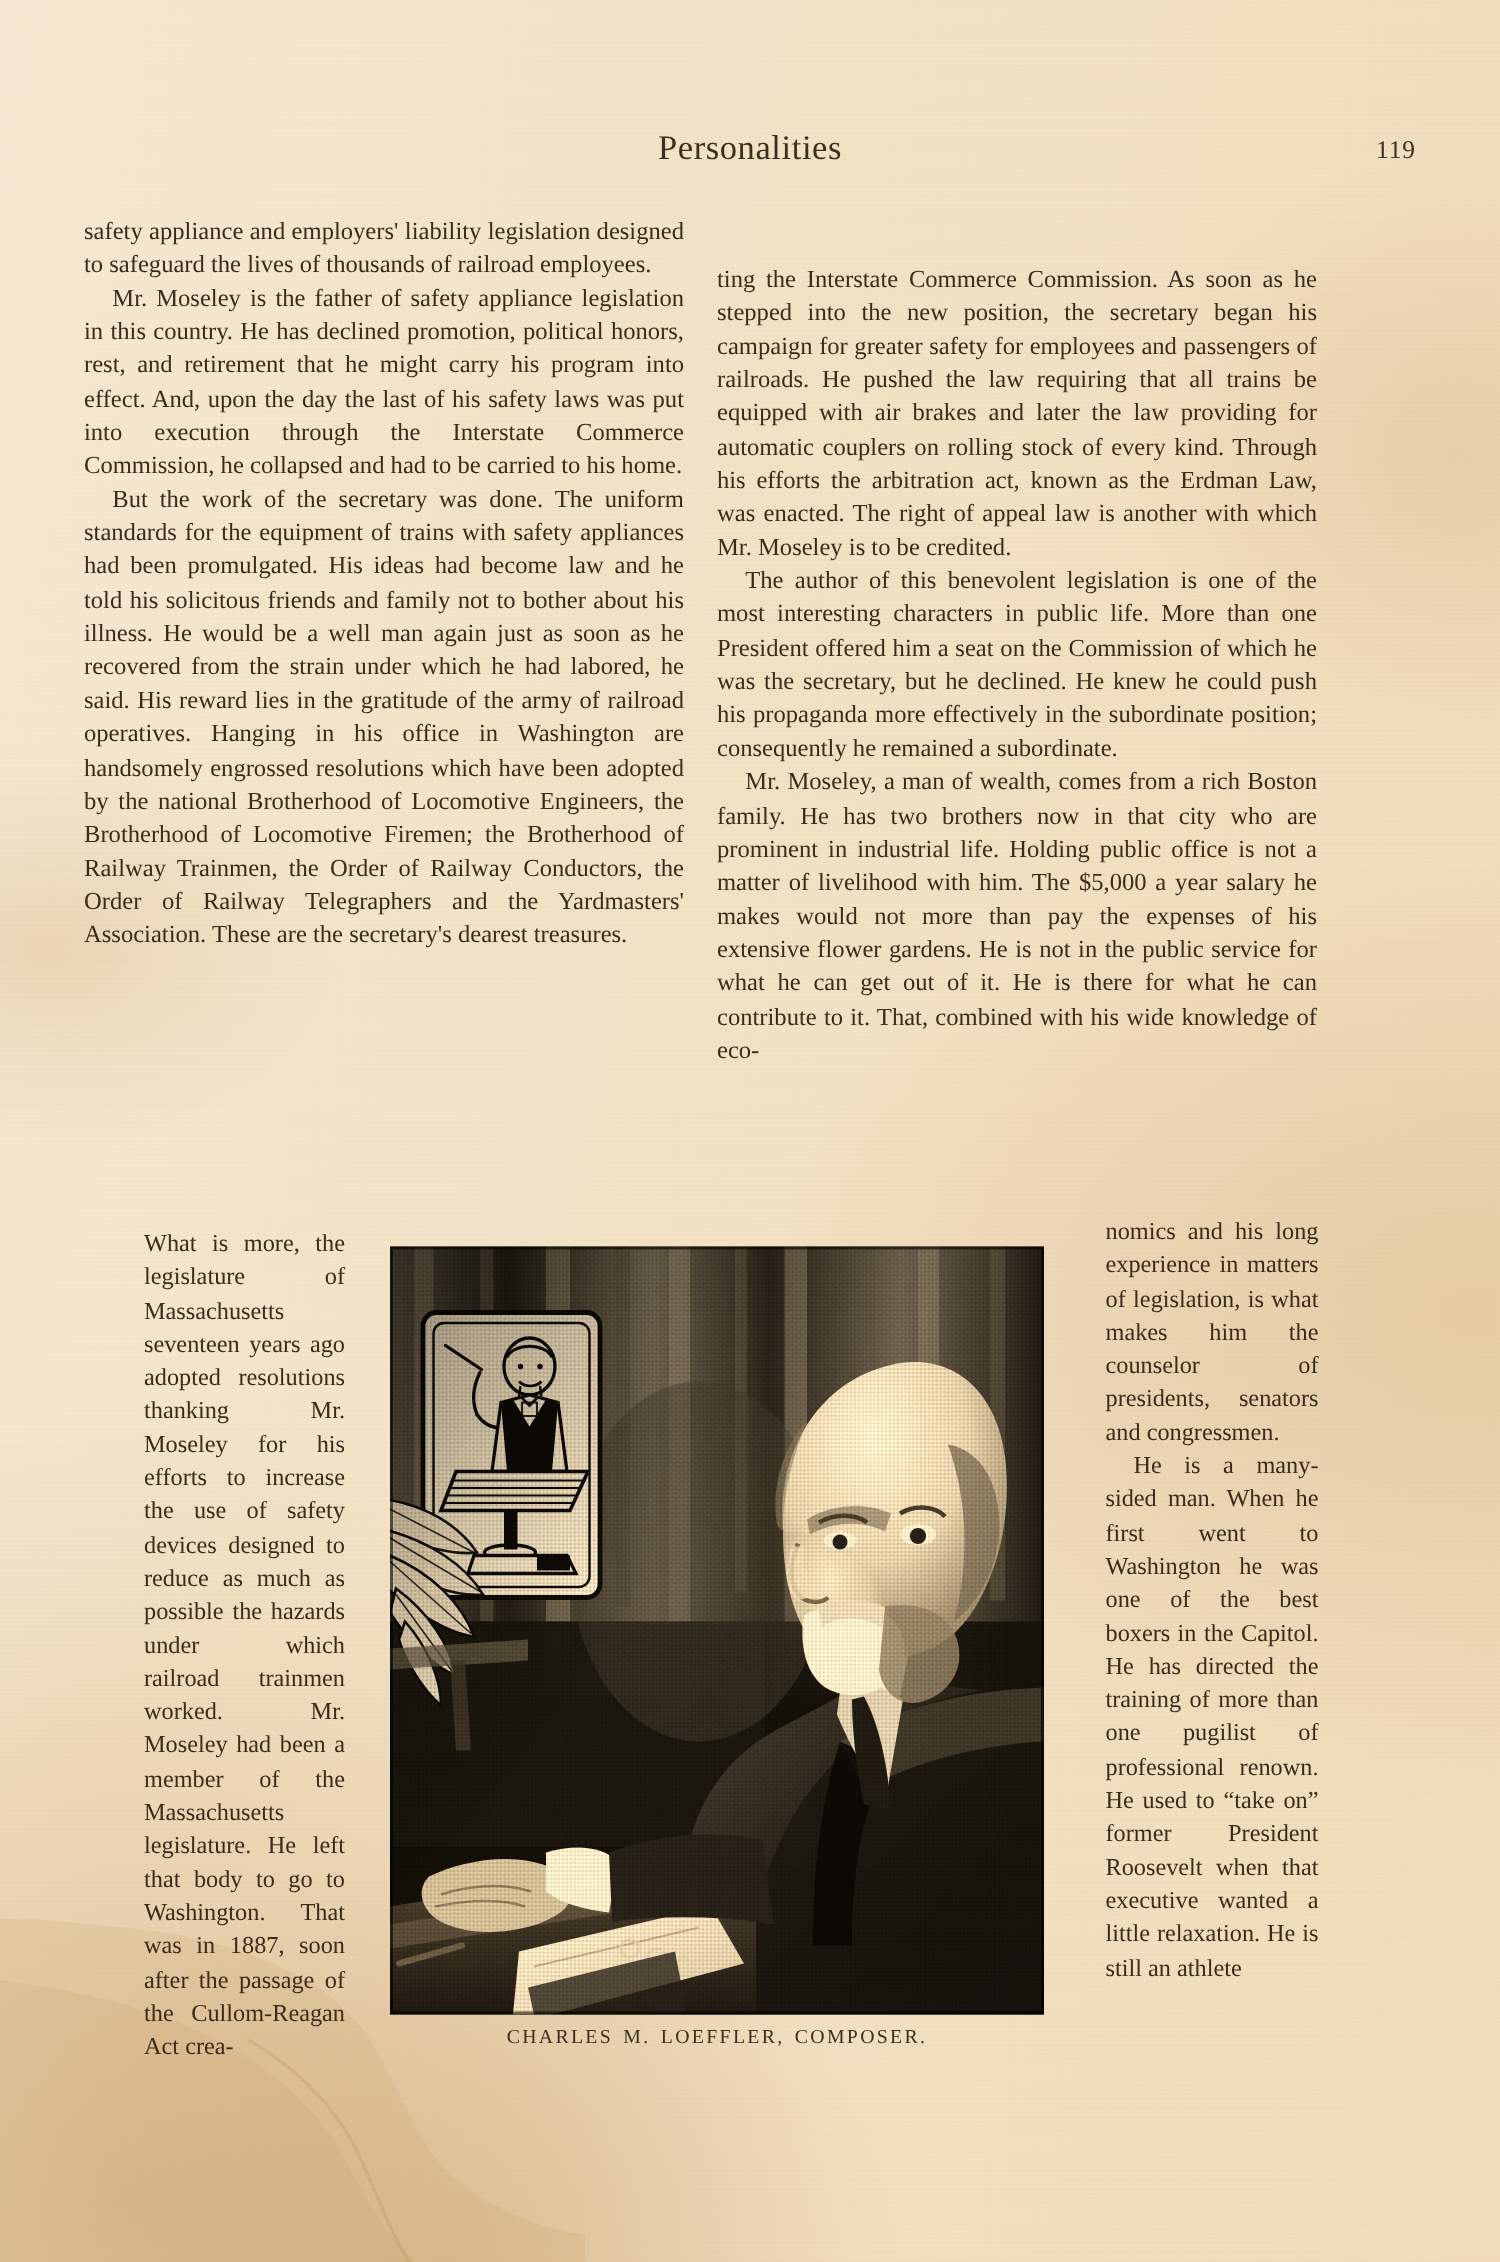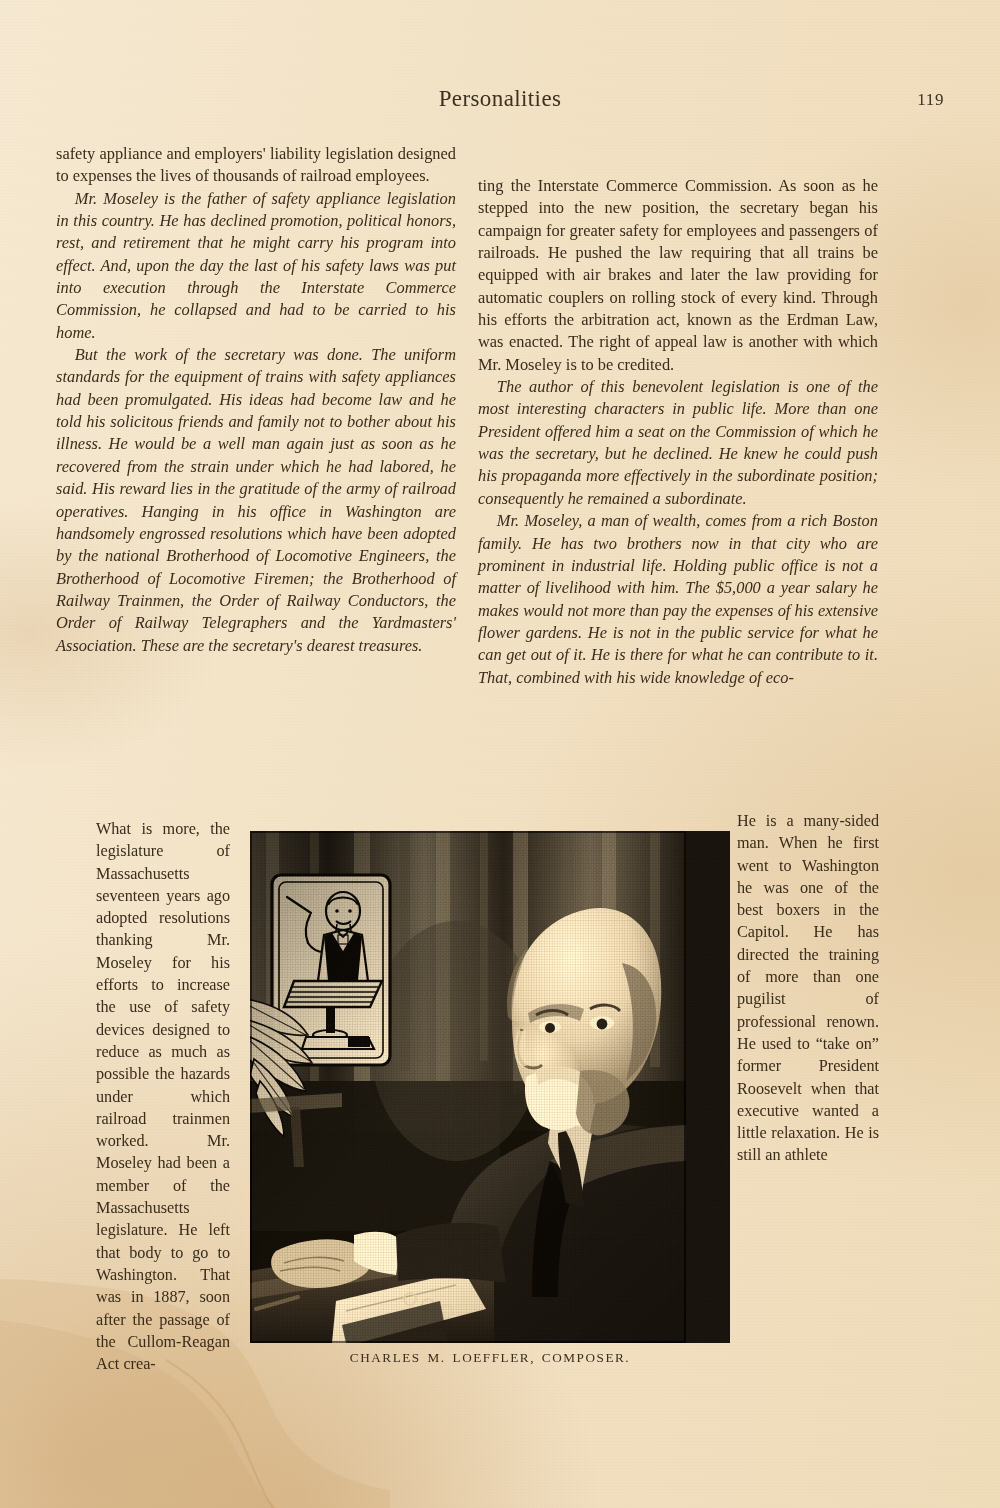--- a/index.html
+++ b/index.html
@@ -204,7 +204,7 @@
     </div>
 
     <div id="col-left-top" class="col-text">
-      <p>safety appliance and employers' liability legislation designed to expenses the lives of thousands of railroad employees.</p>
+      <p>safety appliance and employers' liability legislation designed to safeguard the lives of thousands of railroad employees.</p>
       <p>Mr. Moseley is the father of safety appliance legislation in this country.  He has declined promotion, political honors, rest, and retirement that he might carry his program into effect.  And, upon the day the last of his safety laws was put into execution through the Interstate Commerce Commission, he collapsed and had to be carried to his home.</p>
       <p>But the work of the secretary was done. The uniform standards for the equipment of trains with safety appliances had been promulgated.  His ideas had become law and he told his solicitous friends and family not to bother about his illness.  He would be a well man again just as soon as he recovered from the strain under which he had labored, he said.  His reward lies in the gratitude of the army of railroad operatives.  Hanging in his office in Washington are handsomely engrossed resolutions which have been adopted by the national Brotherhood of Locomotive Engineers, the Brotherhood of Locomotive Firemen; the Brotherhood of Railway Trainmen, the Order of Railway Conductors, the Order of Railway Telegraphers and the Yardmasters' Association. These are the secretary's dearest treasures.</p>
     </div>

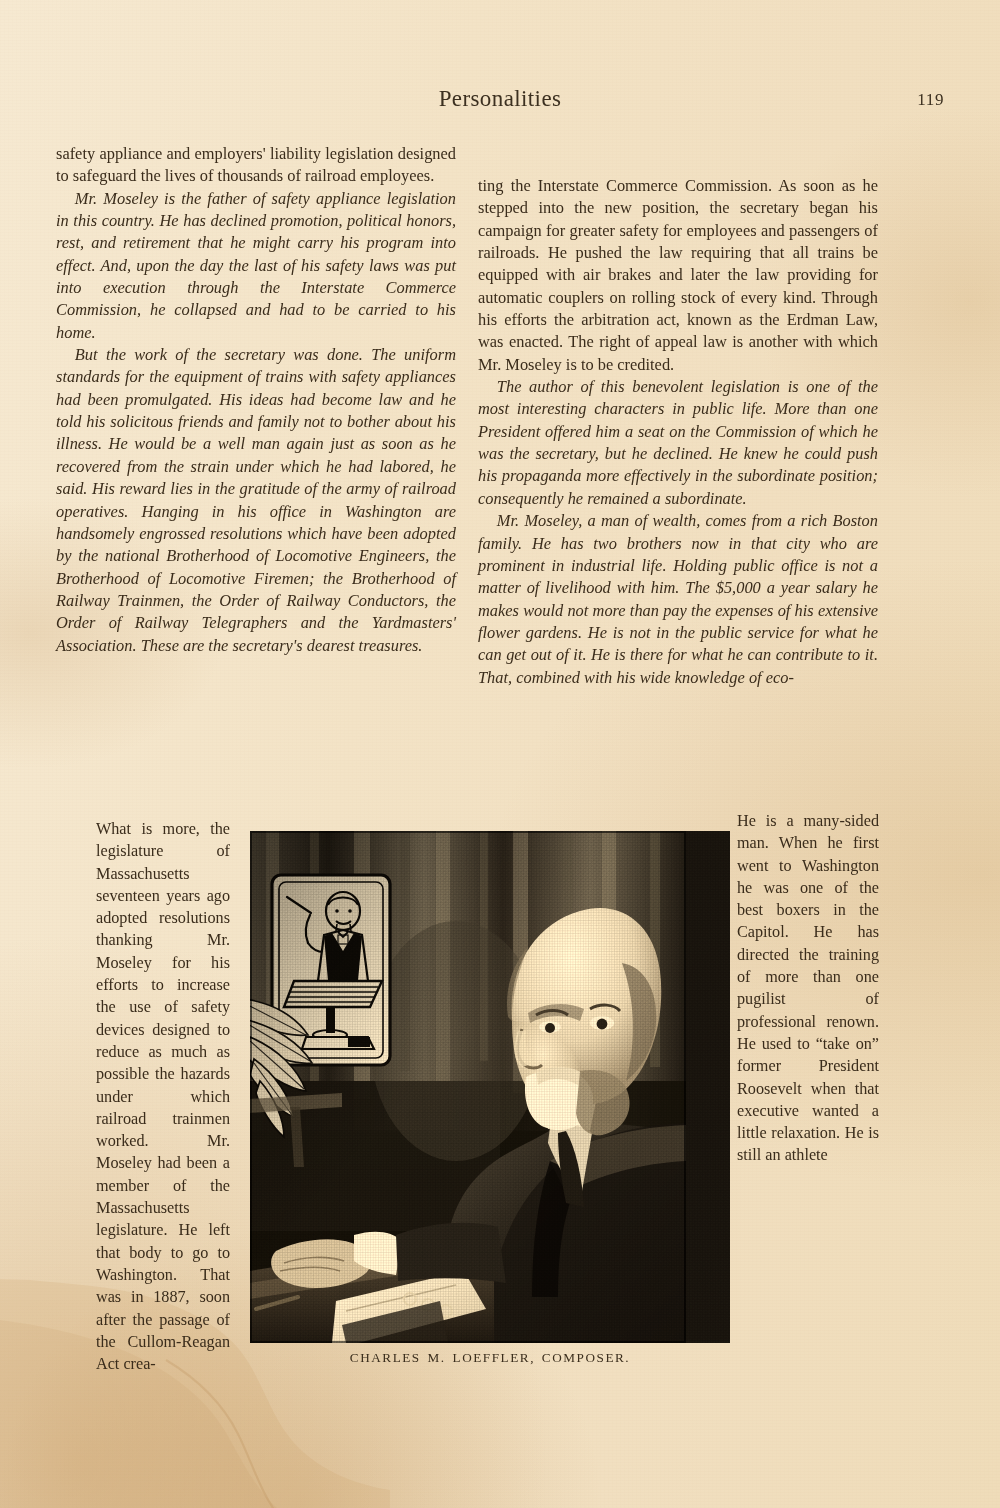--- a/index.html
+++ b/index.html
@@ -96,7 +96,7 @@
     hyphens: none;
     color: #3a2c1b;
   }
-  .col-text p + p { text-indent: 1.15em; font-style: italic; }
+  .col-text p + p { text-indent: 1.15em; }
   .col-text p.cont { text-indent: 0; }
 
   

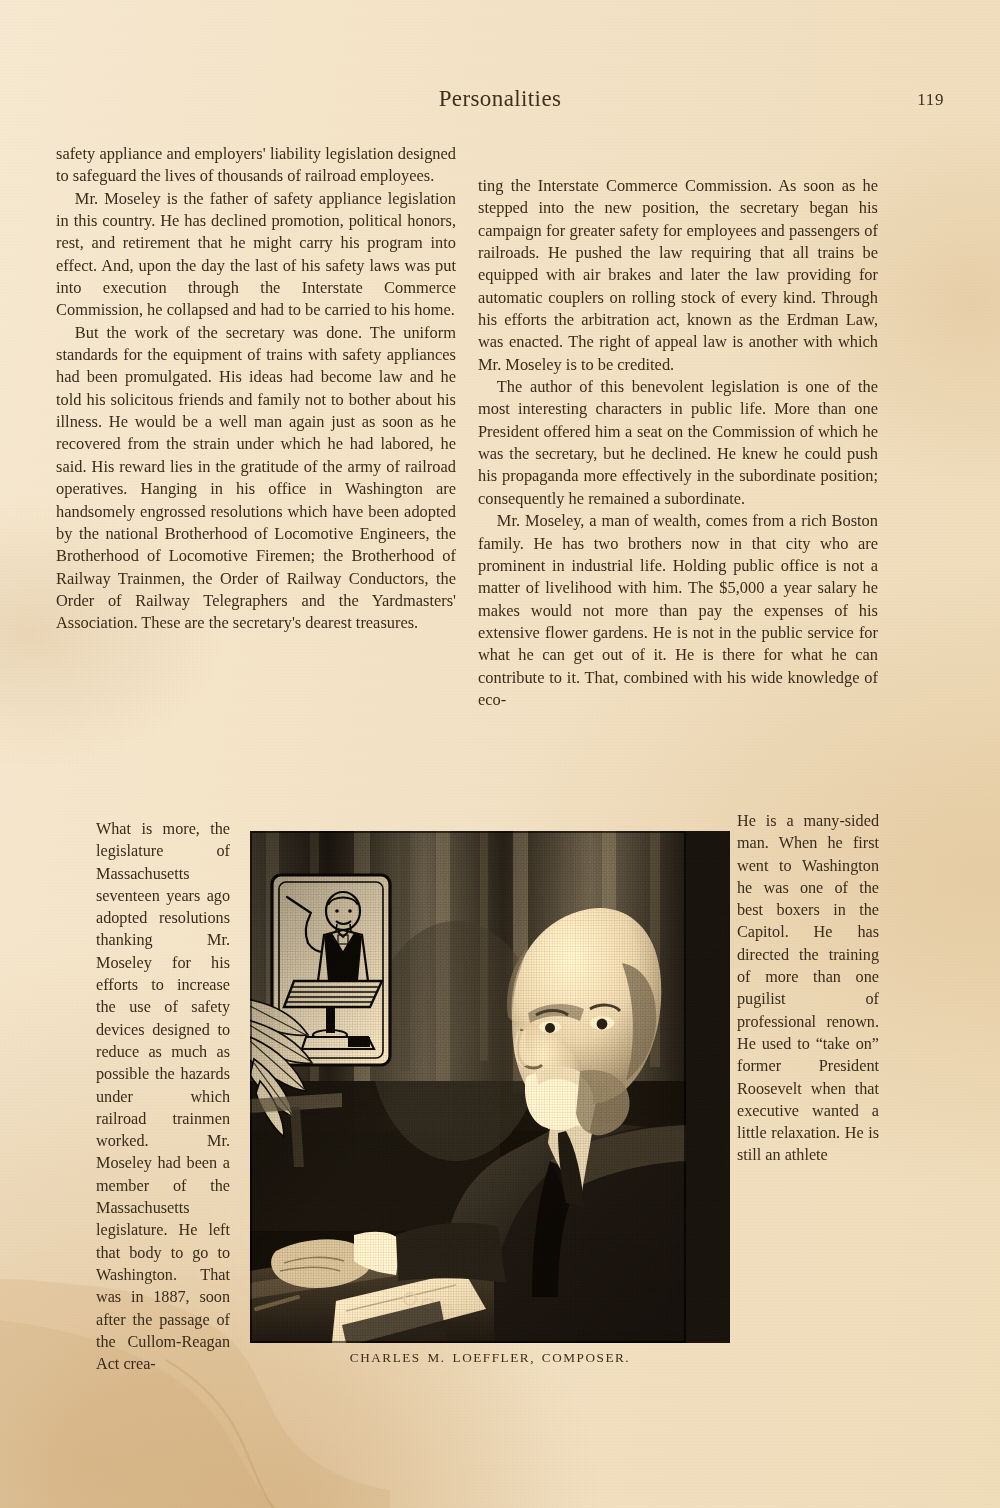--- a/index.html
+++ b/index.html
@@ -220,6 +220,7 @@
     </div>
 
     <div id="col-right-narrow" class="col-text">
+      <p class="cont">nomics and his long experience in matters of legislation, is what makes him the counselor of presidents, senators and congressmen.</p>
       <p>He is a many-sided man.  When he first went to Washington he was one of the best boxers in the Capitol.  He has directed the training of more than one pugilist of professional renown.  He used to “take on” former President Roosevelt when that executive wanted a little relaxation.  He is still an athlete</p>
     </div>
 

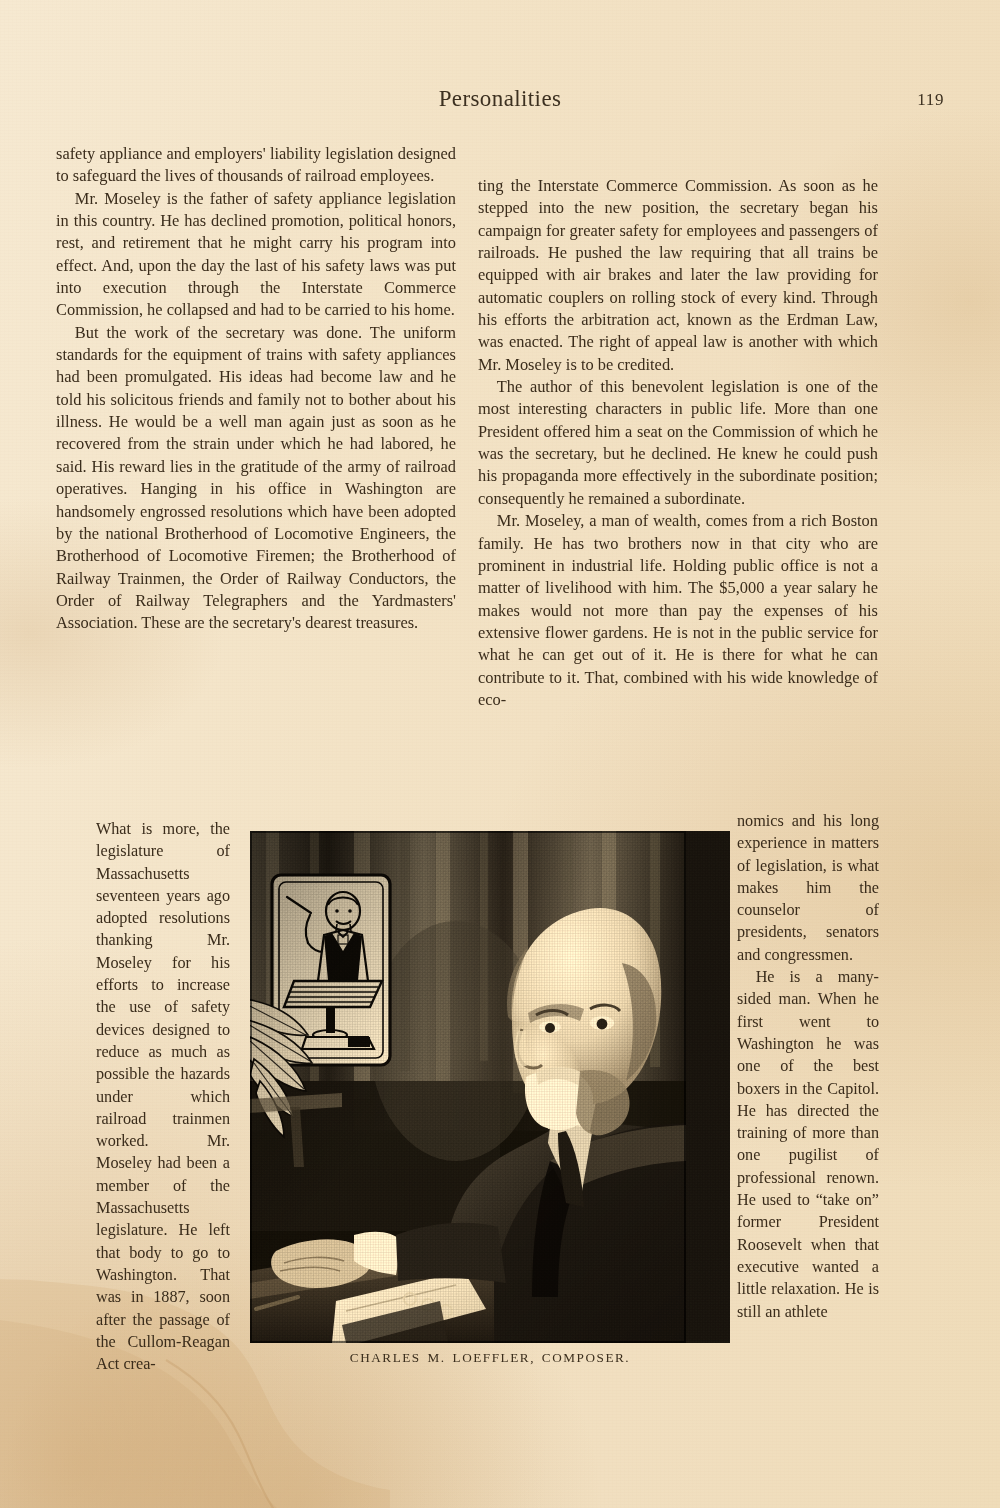--- a/index.html
+++ b/index.html
@@ -136,9 +136,9 @@
   
   #plate {
     position: absolute;
-    left: 250px;
+    left: 260px;
     top: 831px;
-    width: 480px;
+    width: 436px;
     height: 512px;
   }
   #plate-photo {

